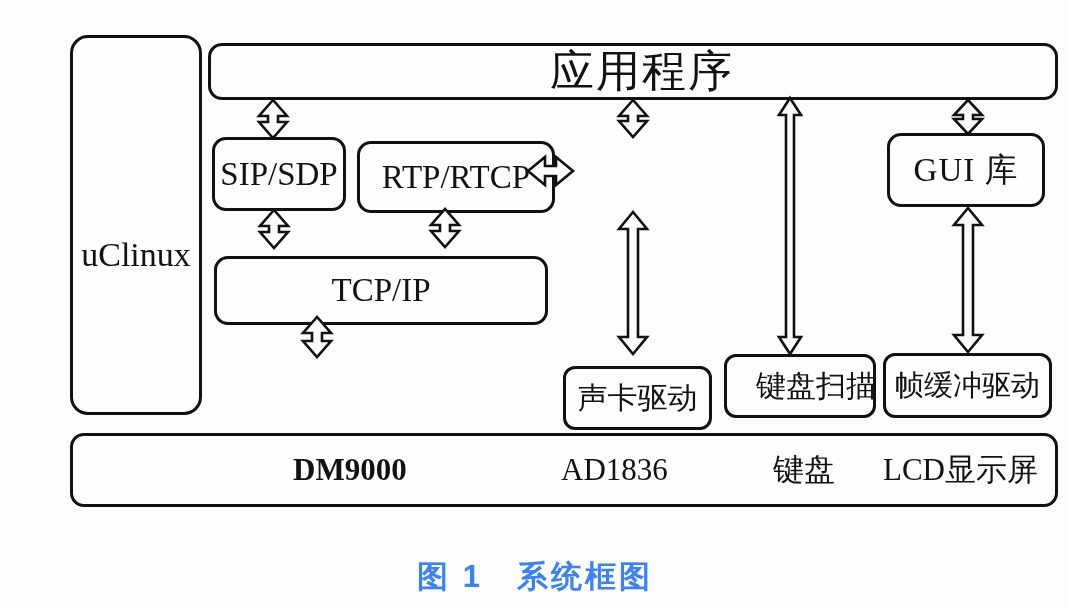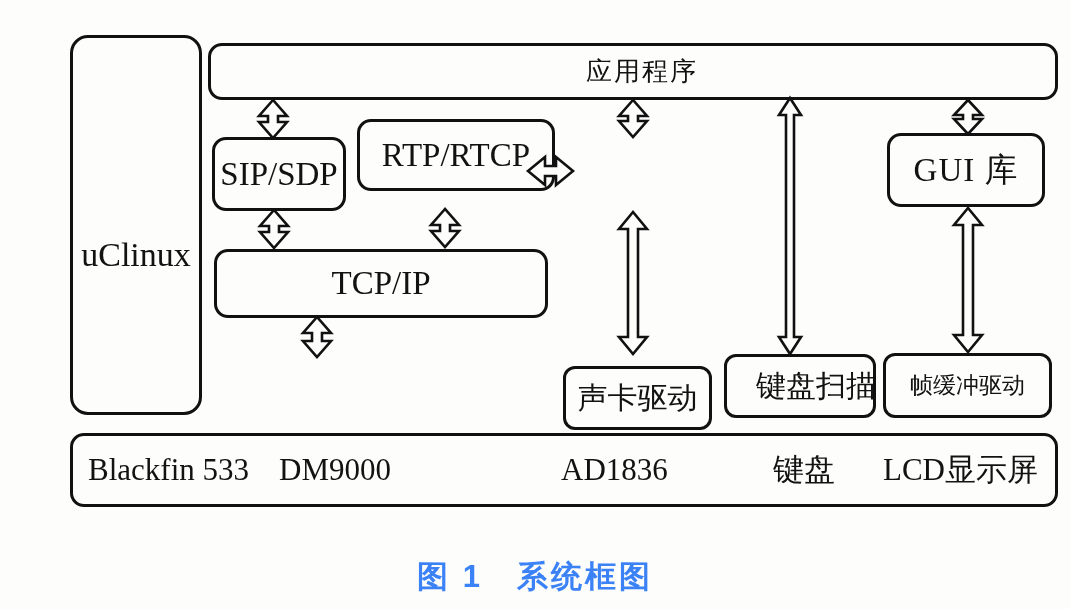--- a/index.html
+++ b/index.html
@@ -43,7 +43,7 @@
   </div>
 
   <div class="box" style="left:208px;top:43px;width:850px;height:57px;">
-    <span class="lbl-cjk" style="font-size:26px;margin-left:18px;">应用程序</span>
+    <span class="lbl-cjk" style="font-size:44px;margin-left:18px;">应用程序</span>
   </div>
 
   <div class="box" style="left:212px;top:137px;width:134px;height:74px;">

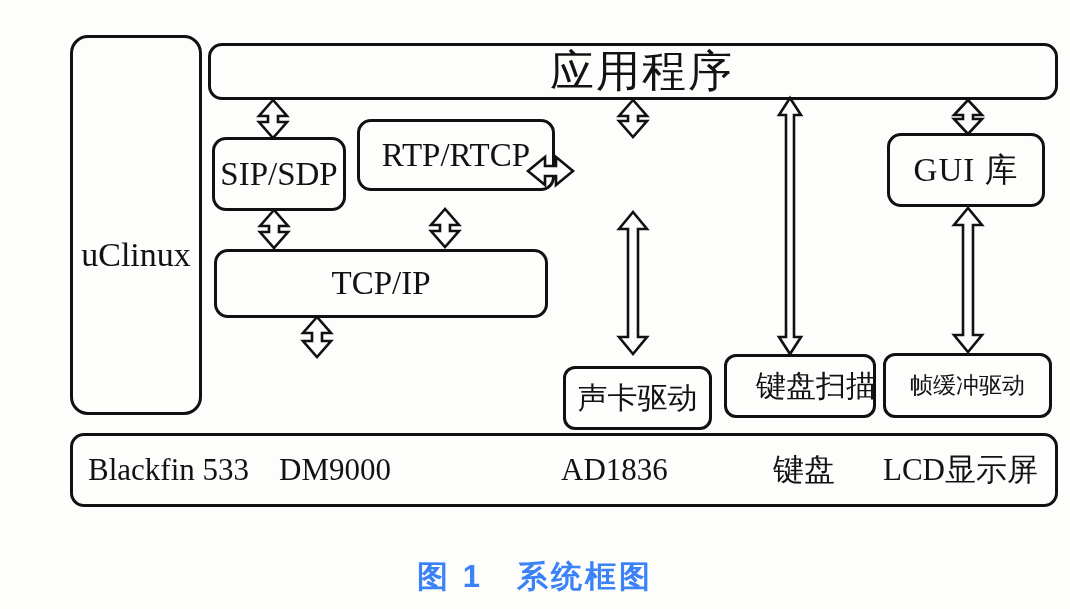--- a/index.html
+++ b/index.html
@@ -50,7 +50,7 @@
     <span class="lbl-latin">SIP/SDP</span>
   </div>
 
-  <div class="box" style="left:357px;top:119px;width:198px;height:72px;">
+  <div class="box" style="left:357px;top:141px;width:198px;height:72px;">
     <span class="lbl-latin">RTP/RTCP</span>
   </div>
 

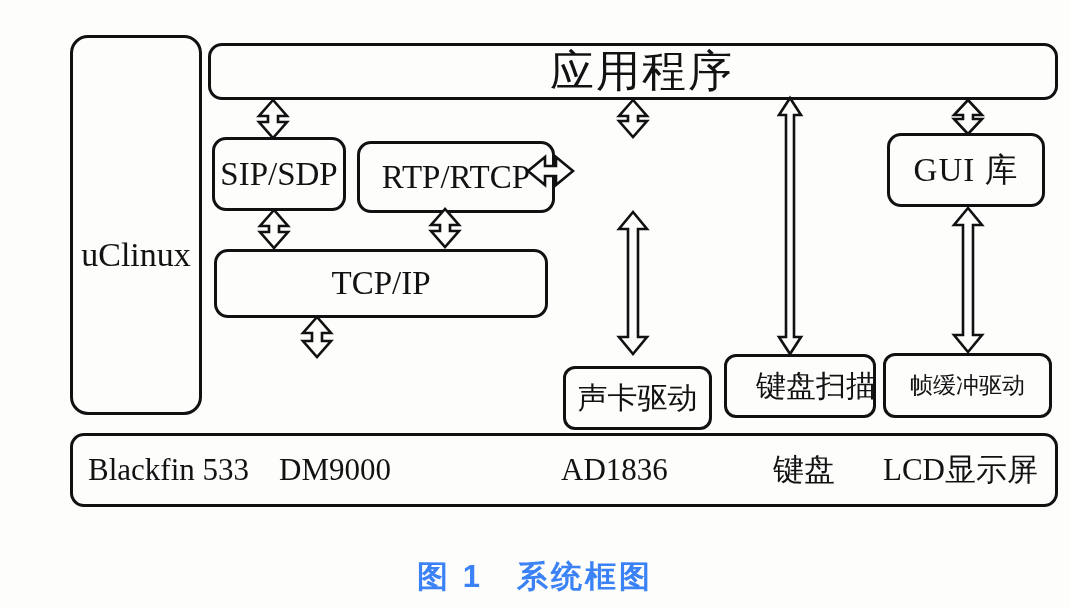--- a/index.html
+++ b/index.html
@@ -59,7 +59,7 @@
     <span class="lbl-latin" style="letter-spacing:1px;">GUI 库</span>
   </div>
 
-  <div class="box" style="left:214px;top:249px;width:334px;height:69px;">
+  <div class="box" style="left:214px;top:256px;width:334px;height:69px;">
     <span class="lbl-latin">TCP/IP</span>
   </div>
 

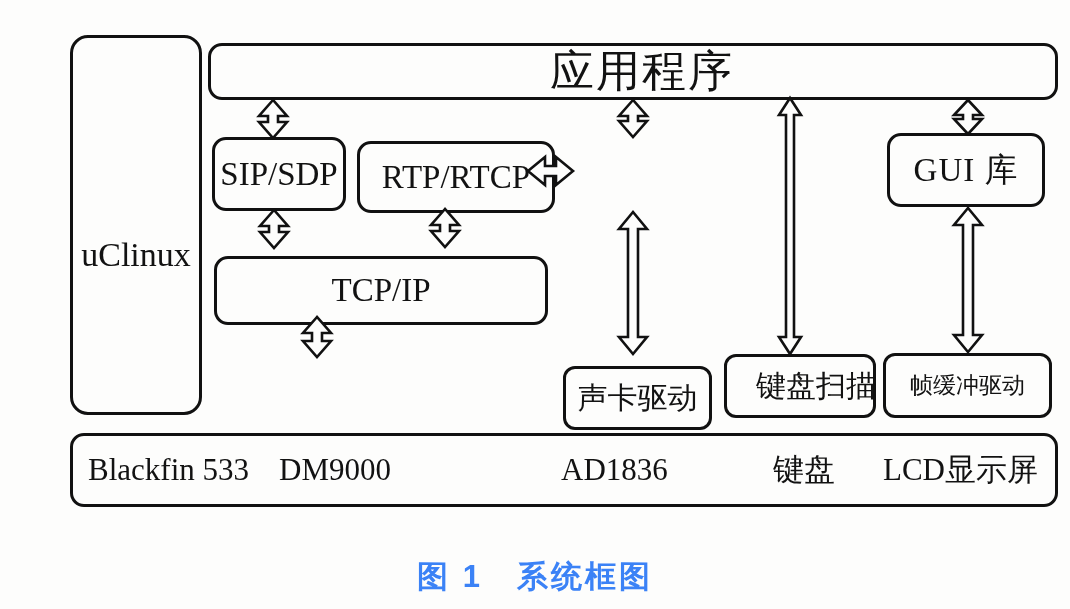--- a/index.html
+++ b/index.html
@@ -73,7 +73,7 @@
   </div>
 
   <div class="box" style="left:883px;top:353px;width:169px;height:65px;border-radius:12px;">
-    <span class="lbl-cjk" style="letter-spacing:0;font-size:23px;">帧缓冲驱动</span>
+    <span class="lbl-cjk" style="letter-spacing:0;font-size:29px;">帧缓冲驱动</span>
   </div>
 
   <div class="box" style="left:70px;top:433px;width:988px;height:74px;justify-content:flex-start;">

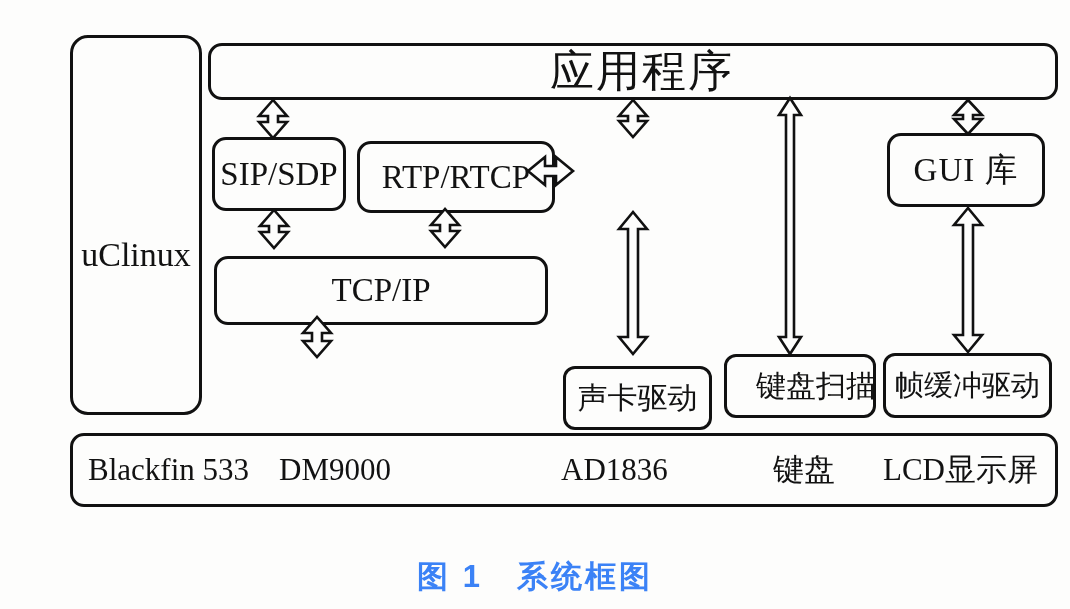--- a/index.html
+++ b/index.html
@@ -77,7 +77,6 @@
   </div>
 
   <div class="box" style="left:70px;top:433px;width:988px;height:74px;justify-content:flex-start;">
-    <span class="hw-item" style="left:15px;">Blackfin 533</span>
     <span class="hw-item" style="left:206px;">DM9000</span>
     <span class="hw-item" style="left:488px;">AD1836</span>
     <span class="hw-item" style="left:700px;">键盘</span>

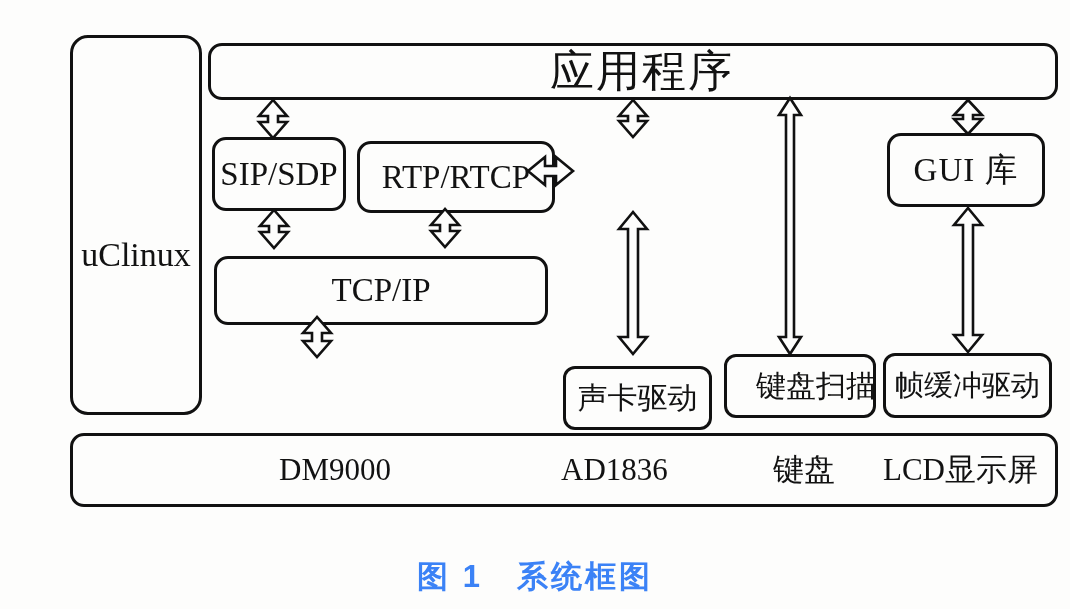--- a/index.html
+++ b/index.html
@@ -77,7 +77,7 @@
   </div>
 
   <div class="box" style="left:70px;top:433px;width:988px;height:74px;justify-content:flex-start;">
-    <span class="hw-item" style="left:206px;">DM9000</span>
+    <span class="hw-item" style="left:220px;font-weight:bold;">DM9000</span>
     <span class="hw-item" style="left:488px;">AD1836</span>
     <span class="hw-item" style="left:700px;">键盘</span>
     <span class="hw-item" style="left:810px;">LCD显示屏</span>

